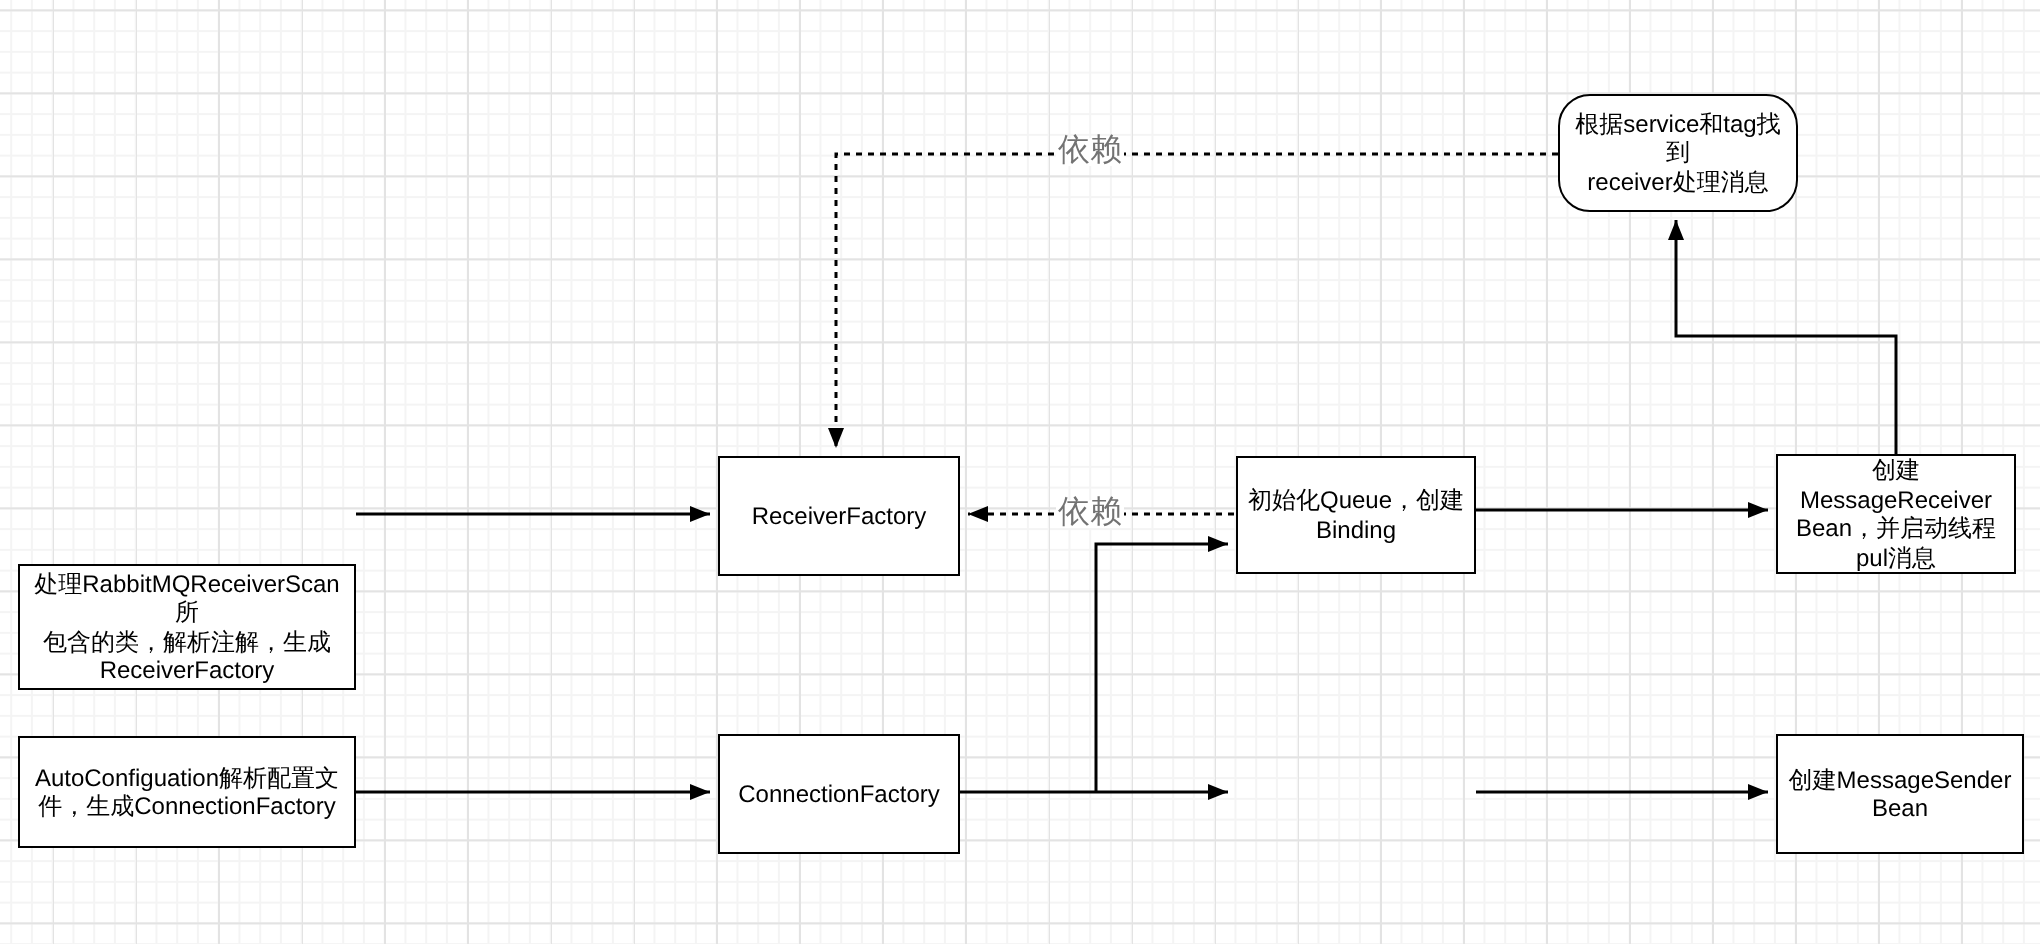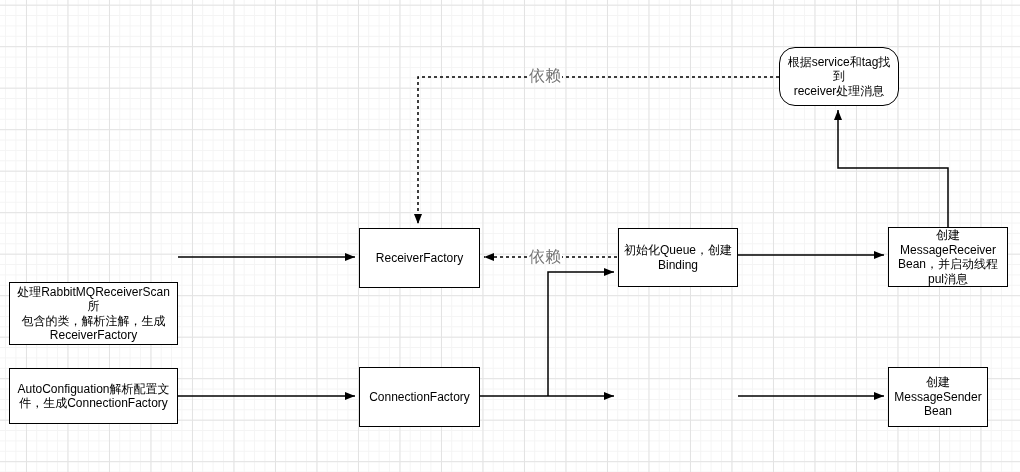--- a/index.html
+++ b/index.html
@@ -116,7 +116,7 @@
   <div class="node" style="left:359px; top:367px; width:121px; height:60px;text-align:right;">ConnectionFactory</div>
 
 
-  <div class="node" style="left:888px; top:367px; width:100px; height:60px;">创建MessageSender
+  <div class="node" style="left:888px; top:367px; width:124px; height:60px;">创建MessageSender
 Bean</div>
 
   <div class="edge-label" style="left:545px; top:76px;">依赖</div>

